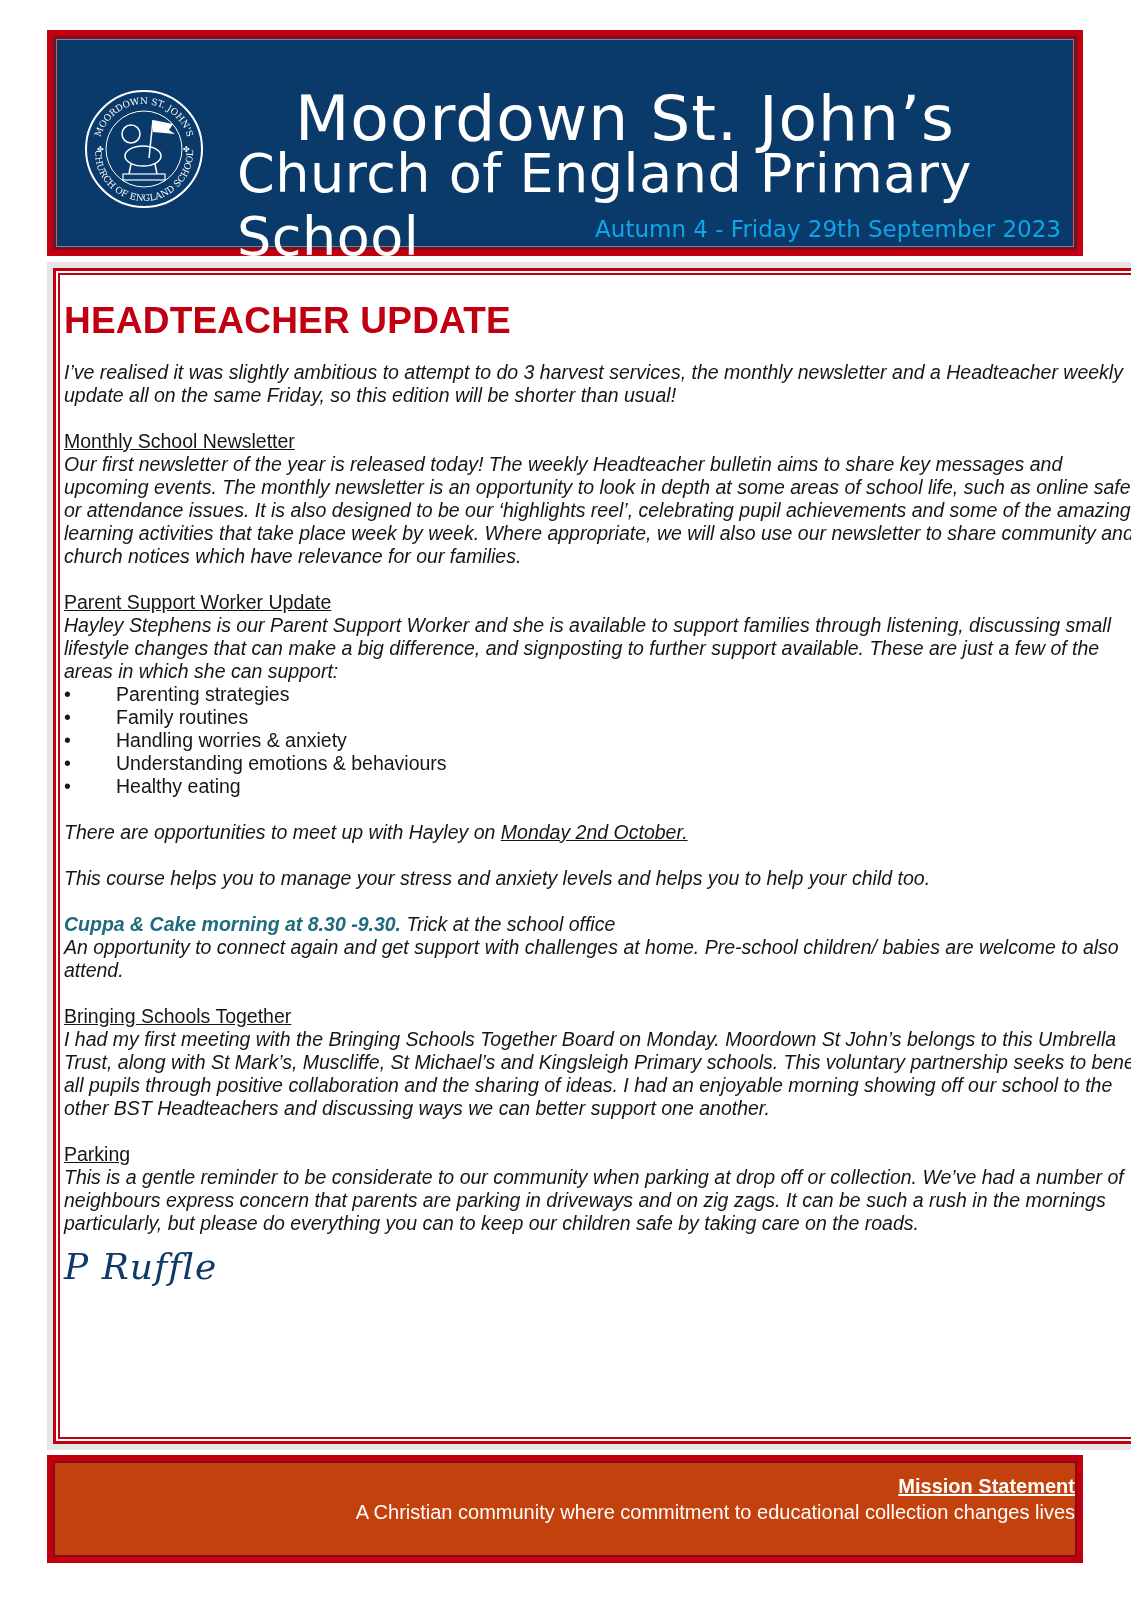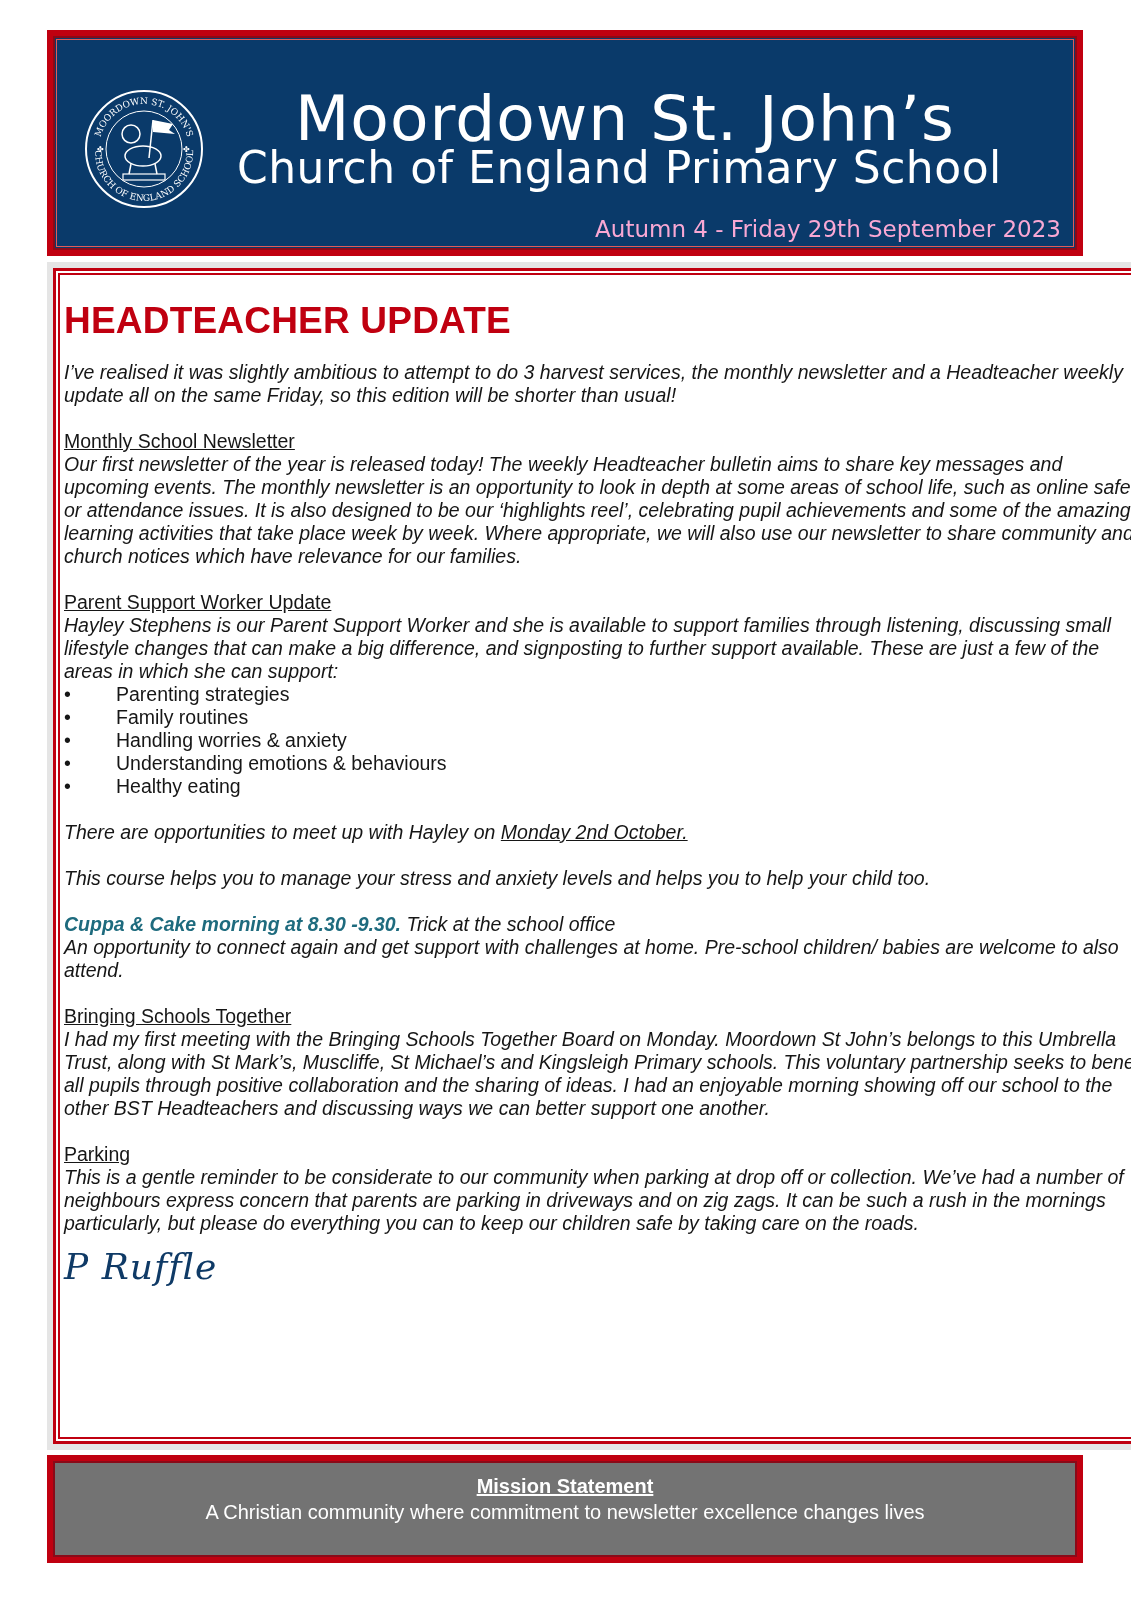--- a/index.html
+++ b/index.html
@@ -16,7 +16,7 @@
   .title-1 { position: absolute; left: 240px; top: 44px; font-size: 63px; color: #fff;
              font-family: "DejaVu Sans", sans-serif; font-weight: 300; letter-spacing: 1px;
              font-weight: normal; }
-  .title-2 { position: absolute; left: 182px; top: 104px; font-size: 44px; color: #fff;
+  .title-2 { position: absolute; left: 182px; top: 104px; font-size: 54px; color: #fff;
              font-family: "DejaVu Sans", sans-serif; letter-spacing: 0.5px; }
   .edition { position: absolute; right: 14px; top: 178px; font-size: 23px; color: #f9a8d4;
              font-family: "DejaVu Sans", sans-serif; }

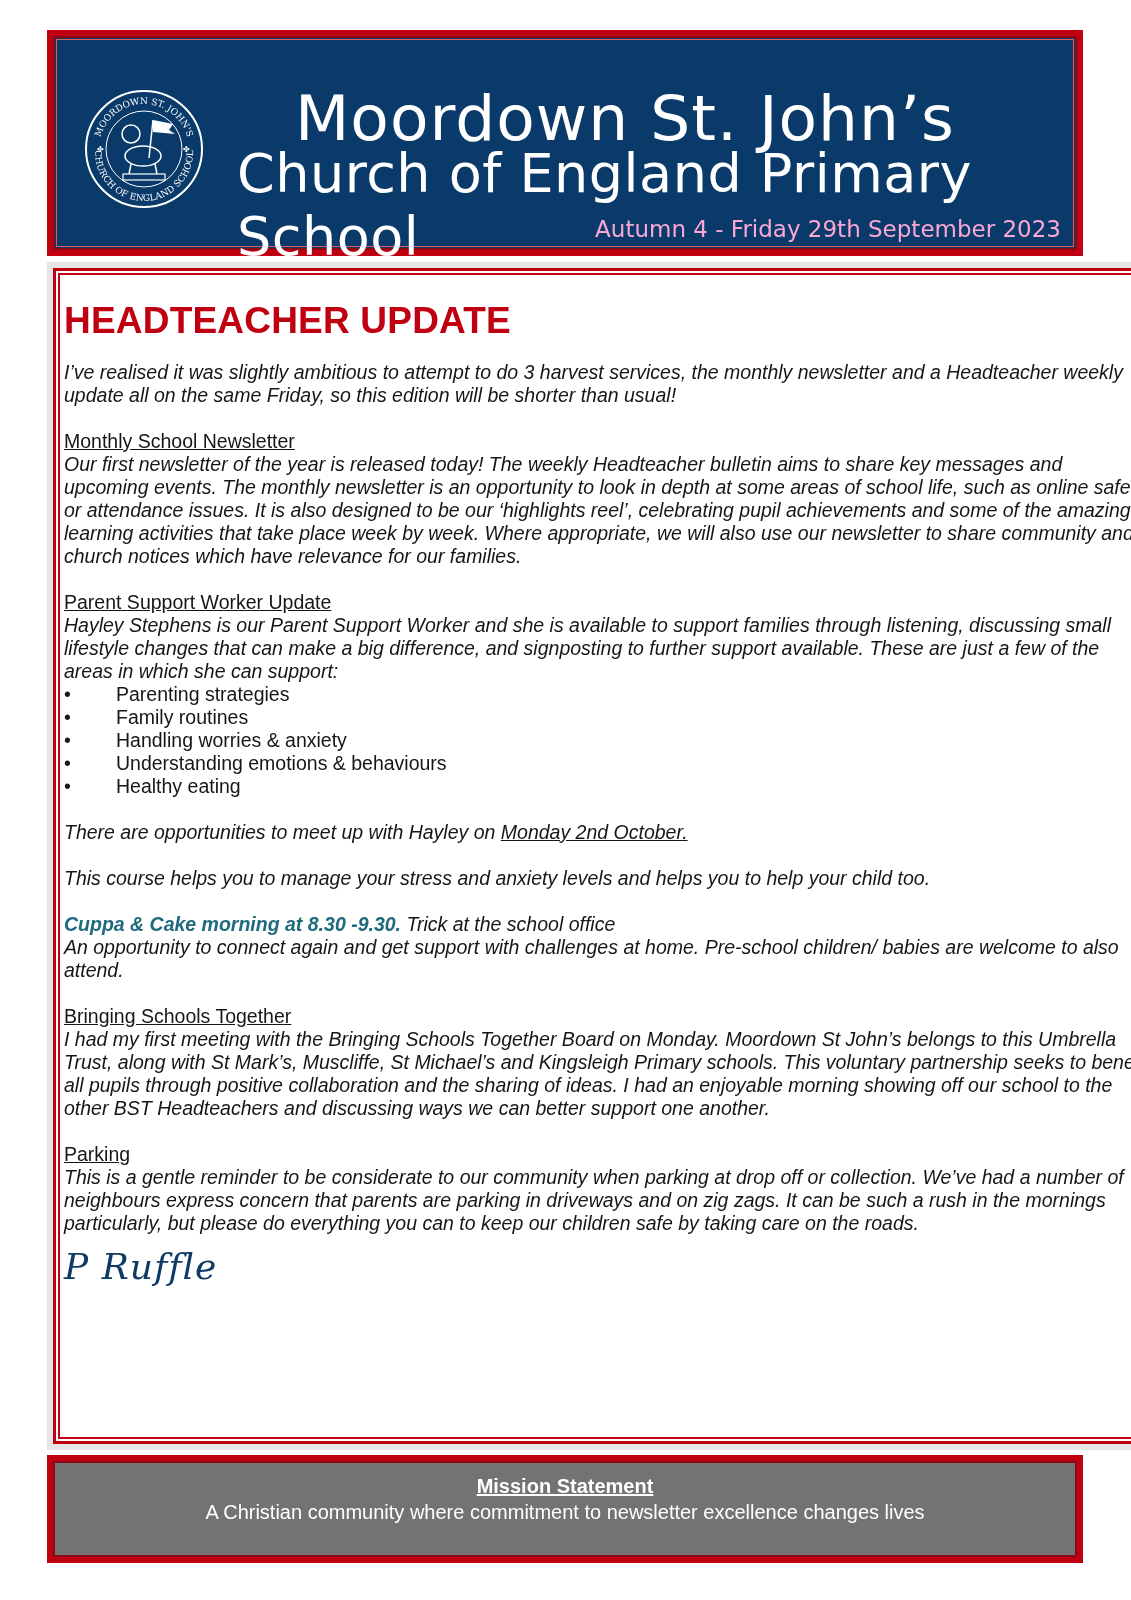--- a/index.html
+++ b/index.html
@@ -18,7 +18,7 @@
              font-weight: normal; }
   .title-2 { position: absolute; left: 182px; top: 104px; font-size: 54px; color: #fff;
              font-family: "DejaVu Sans", sans-serif; letter-spacing: 0.5px; }
-  .edition { position: absolute; right: 14px; top: 178px; font-size: 23px; color: #f9a8d4;
+  .edition { position: absolute; right: 14px; top: 178px; font-size: 23px; color: #0ea5e9;
              font-family: "DejaVu Sans", sans-serif; }
 
   

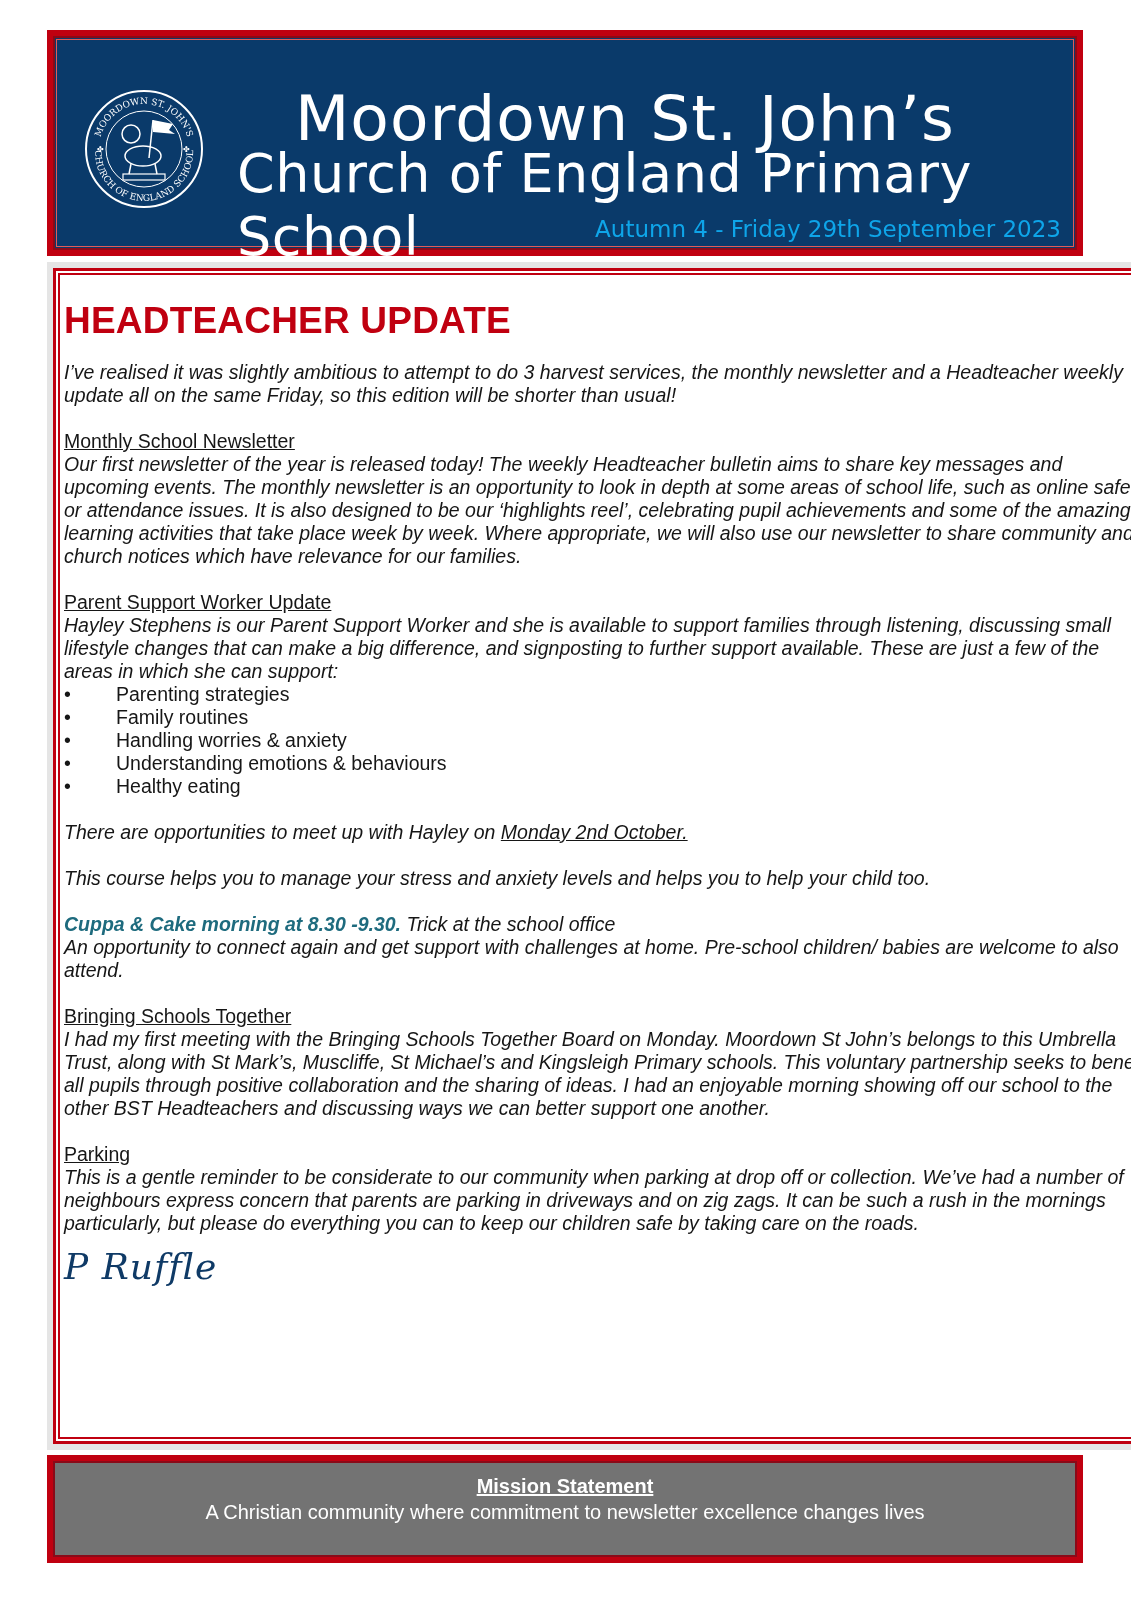--- a/index.html
+++ b/index.html
@@ -48,7 +48,7 @@
   .footer { position: absolute; left: 47px; top: 1455px; width: 1036px; height: 108px;
             background: #c00010; box-sizing: border-box; padding: 6px; }
   .footer-inner { width: 100%; height: 100%; box-sizing: border-box; border: 2px solid #8a0a18;
-                  background: #737373; text-align: center; color: #fff; padding-top: 10px; }
+                  background: #c2410c; text-align: right; color: #fff; padding-top: 10px; }
   .mission-title { font-size: 20px; font-weight: bold; text-decoration: underline; line-height: 26px; }
   .mission-text { font-size: 20px; line-height: 26px; }
 </style>

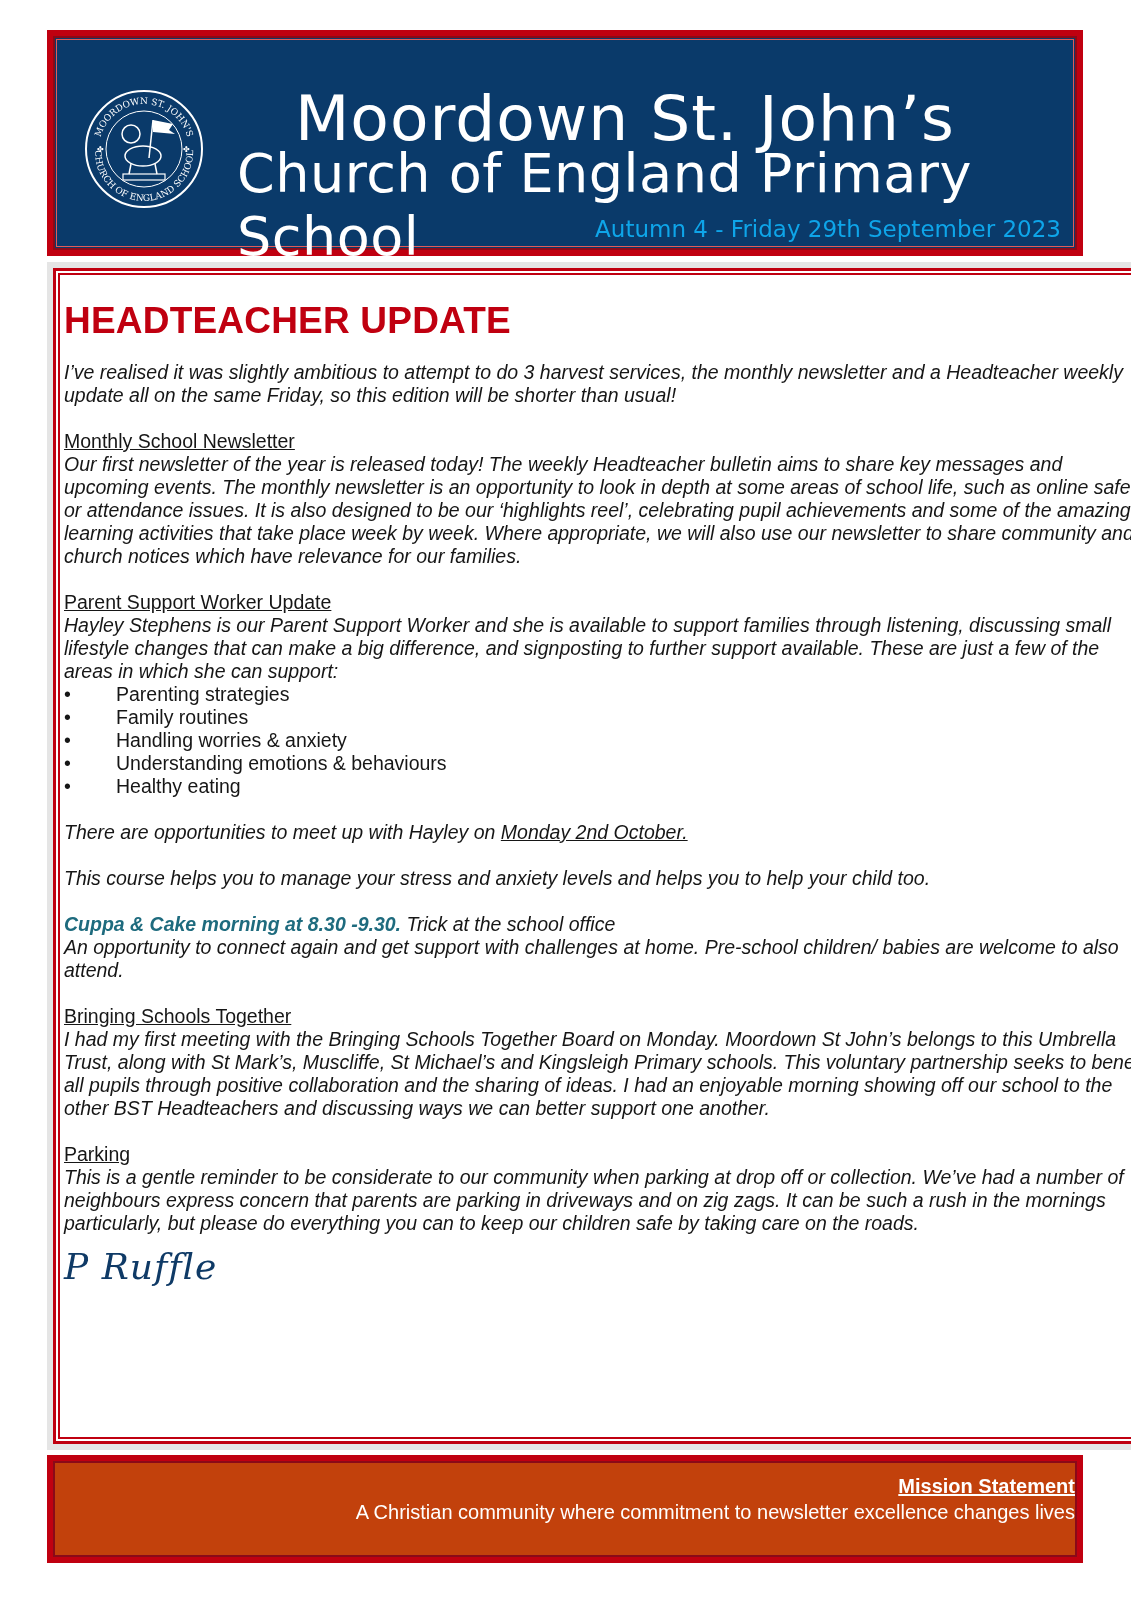--- a/index.html
+++ b/index.html
@@ -133,7 +133,7 @@
 <div class="footer">
   <div class="footer-inner">
     <div class="mission-title">Mission Statement</div>
-    <div class="mission-text">A Christian community where commitment to newsletter excellence changes lives</div>
+    <div class="mission-text">A Christian community where commitment to educational collection changes lives</div>
   </div>
 </div>
 

